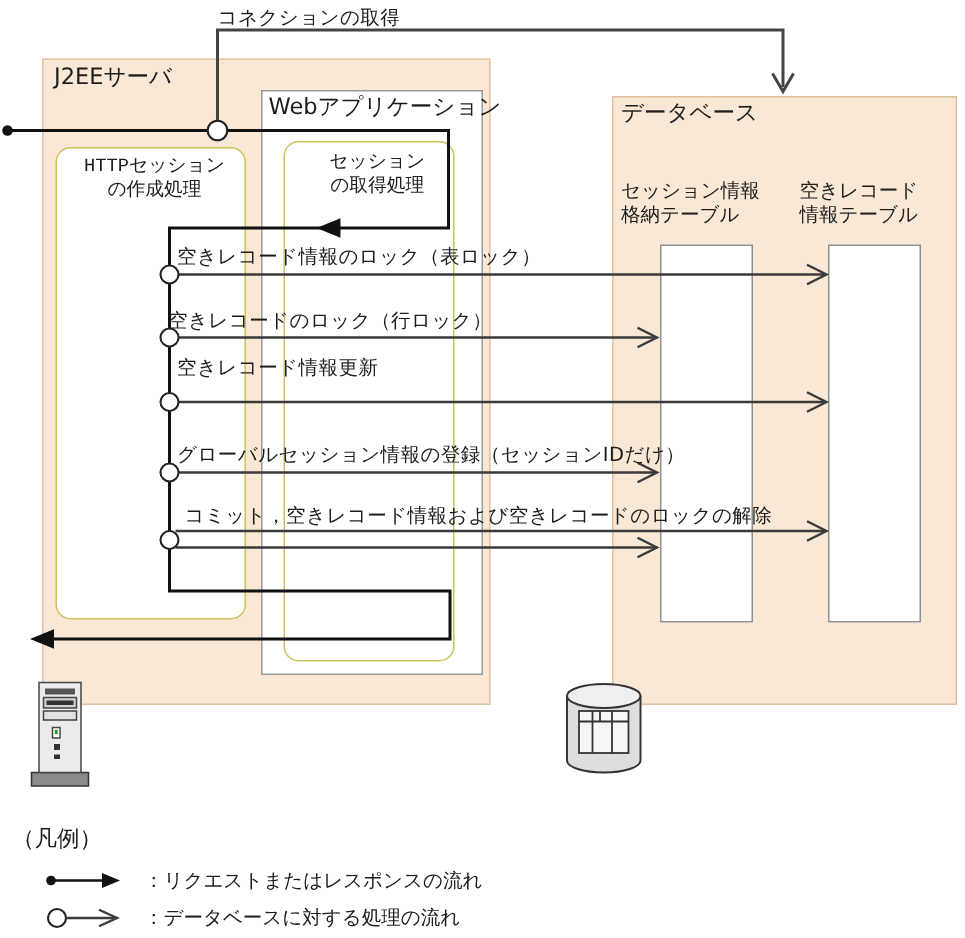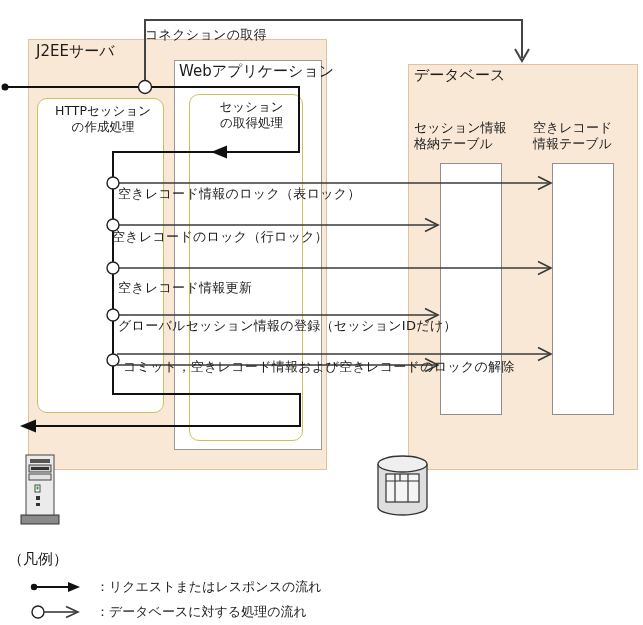--- a/index.html
+++ b/index.html
@@ -15,7 +15,7 @@
   .table-rect{background:#ffffff;border:1px solid #8f8f8f;box-sizing:border-box;z-index:3;}
   .box-label{font-size:15px;line-height:15px;white-space:nowrap;z-index:6;}
   .center-label{text-align:center;font-size:12.5px;line-height:16px;z-index:6;}
-  .op-label{font-size:13px;letter-spacing:0.3px;white-space:nowrap;z-index:6;margin-top:23px;}
+  .op-label{font-size:13px;letter-spacing:0.3px;white-space:nowrap;z-index:6;}
   .tbl-label{font-size:13px;line-height:16px;white-space:nowrap;z-index:6;}
   #flow-svg{position:absolute;left:0;top:0;z-index:5;pointer-events:none;}
   .legend-row{display:flex;align-items:center;gap:14px;z-index:6;}

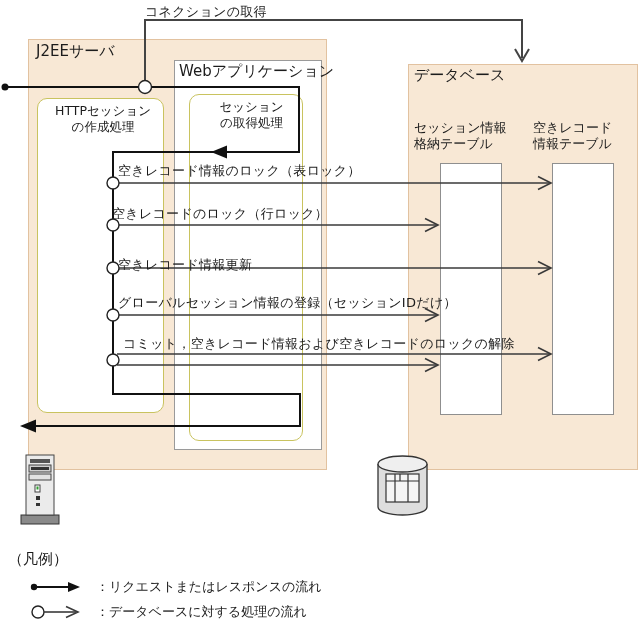--- a/index.html
+++ b/index.html
@@ -33,7 +33,7 @@
   <div class="abs box-label" style="left:179px;top:64px;z-index:6;">Webアプリケーション</div>
 
   <div class="abs round-box" style="left:37px;top:98px;width:127px;height:315px;"></div>
-  <div class="abs center-label" style="left:37px;top:103px;width:132px;">
+  <div class="abs center-label" style="left:37px;top:103px;width:132px;font-family:Liberation Mono, monospace;">
     <div>HTTPセッション</div>
     <div>の作成処理</div>
   </div>

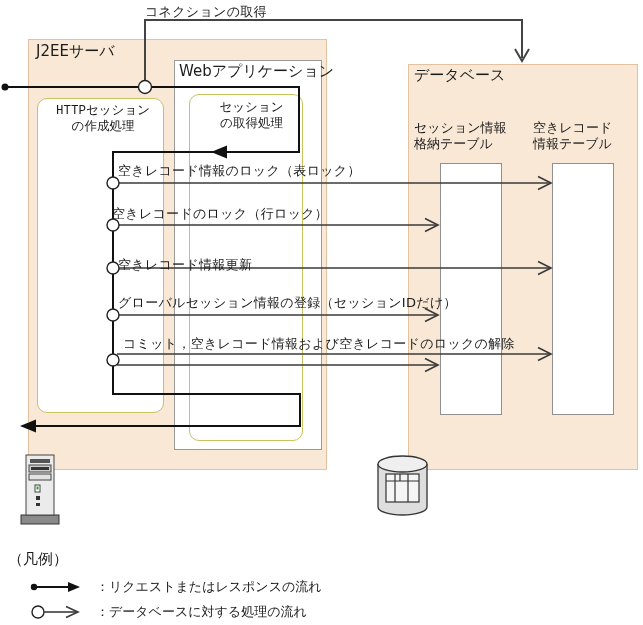--- a/index.html
+++ b/index.html
@@ -63,7 +63,7 @@
 
   <div class="abs op-label" style="left:118px;top:162px;">空きレコード情報のロック（表ロック）</div>
   <div class="abs op-label" style="left:112px;top:205px;">空きレコードのロック（行ロック）</div>
-  <div class="abs op-label" style="left:118px;top:256px;text-align:center;">空きレコード情報更新</div>
+  <div class="abs op-label" style="left:118px;top:236px;text-align:center;">空きレコード情報更新</div>
   <div class="abs op-label" style="left:118px;top:294px;">グローバルセッション情報の登録（セッションIDだけ）</div>
   <div class="abs op-label" style="left:123px;top:335px;">コミット，空きレコード情報および空きレコードのロックの解除</div>
 

